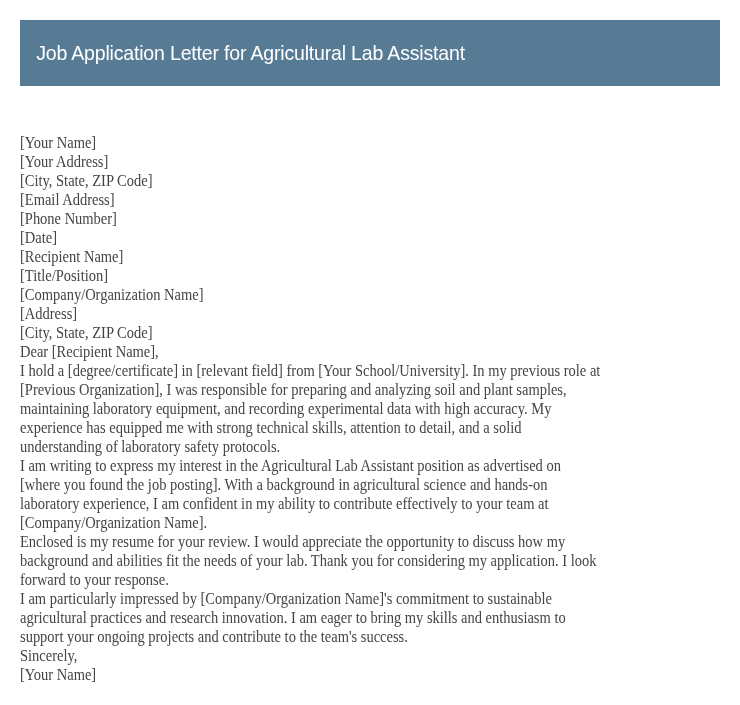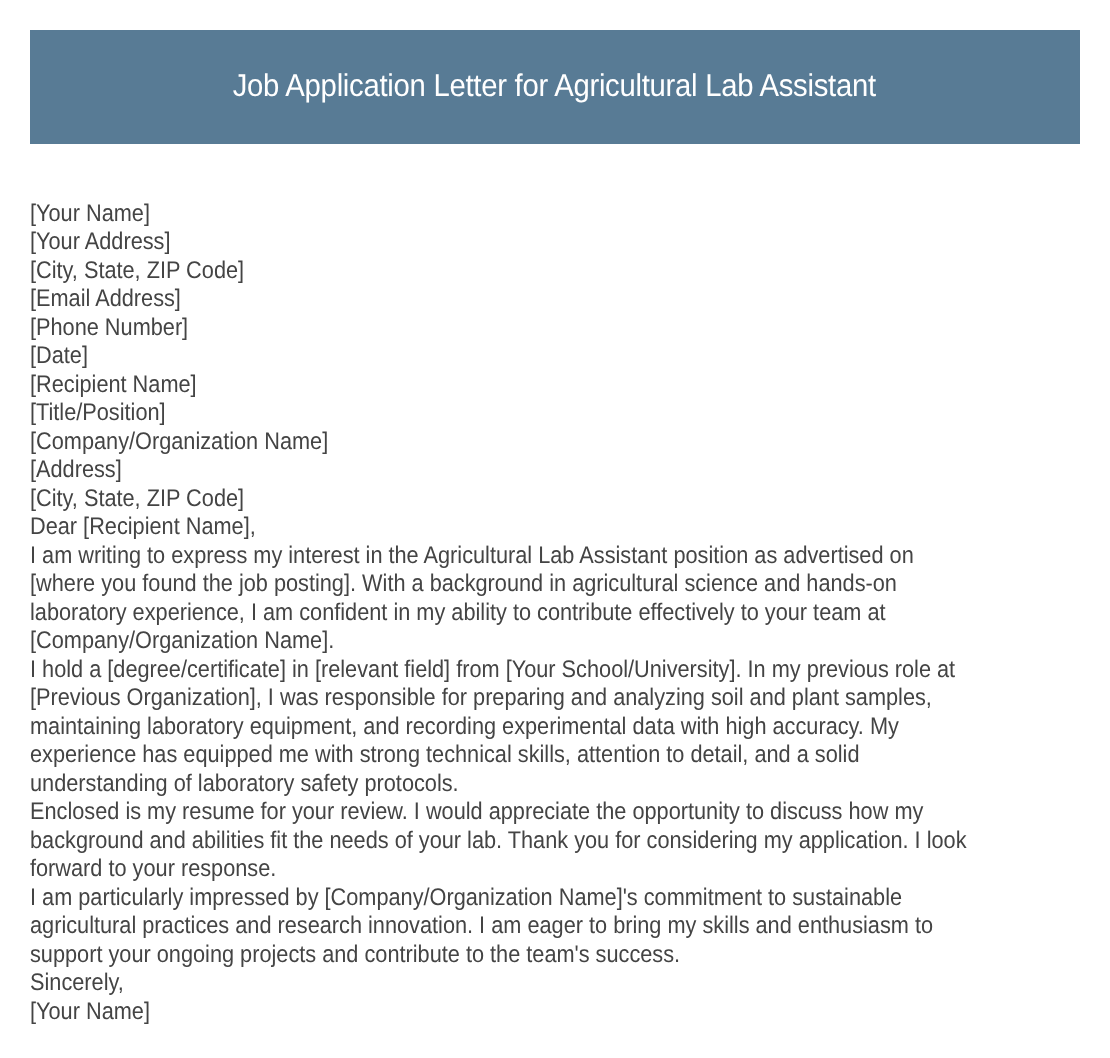--- a/index.html
+++ b/index.html
@@ -19,11 +19,10 @@
       left: 20px;
       top: 20px;
       width: 700px;
-      height: 76px;
+      height: 66px;
       background: #587b95;
       display: flex;
       align-items: center;
-      justify-content: center;
     }
     .header h1 {
       margin: 0;

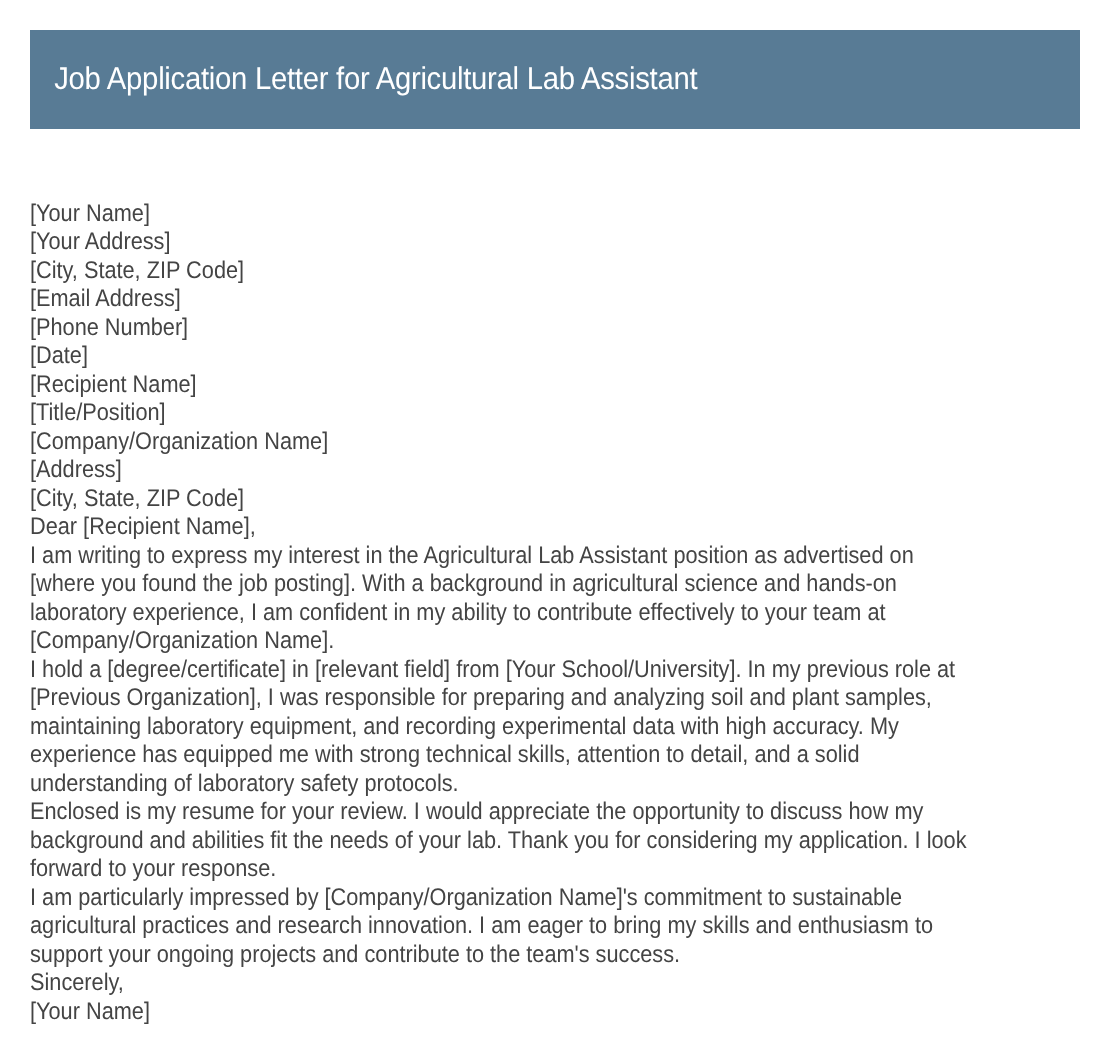--- a/index.html
+++ b/index.html
@@ -41,6 +41,7 @@
       color: #444444;
       font-size: 16px;
       line-height: 19px;
+      font-family: Liberation Serif, serif;
     }
     .line {
       white-space: nowrap;

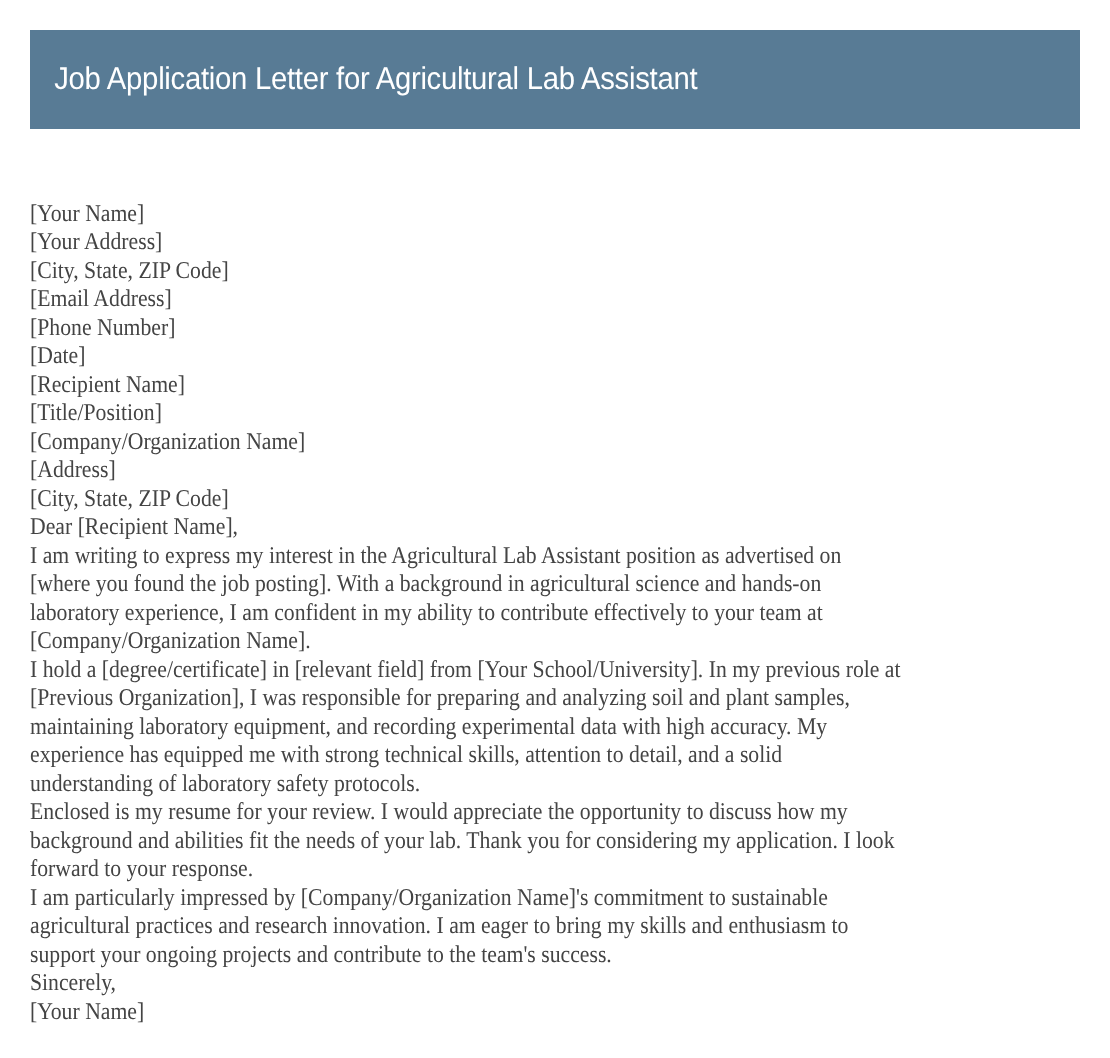--- a/index.html
+++ b/index.html
@@ -77,18 +77,18 @@
   <span class="line">Dear [Recipient Name],</span>
 
   <div>
-    <span class="line">I am writing to express my interest in the Agricultural Lab Assistant position as advertised on</span>
-    <span class="line">[where you found the job posting]. With a background in agricultural science and hands-on</span>
-    <span class="line">laboratory experience, I am confident in my ability to contribute effectively to your team at</span>
-    <span class="line">[Company/Organization Name].</span>
-  </div>
-
-  <div>
     <span class="line">I hold a [degree/certificate] in [relevant field] from [Your School/University]. In my previous role at</span>
     <span class="line">[Previous Organization], I was responsible for preparing and analyzing soil and plant samples,</span>
     <span class="line">maintaining laboratory equipment, and recording experimental data with high accuracy. My</span>
     <span class="line">experience has equipped me with strong technical skills, attention to detail, and a solid</span>
     <span class="line">understanding of laboratory safety protocols.</span>
+  </div>
+
+  <div>
+    <span class="line">I am writing to express my interest in the Agricultural Lab Assistant position as advertised on</span>
+    <span class="line">[where you found the job posting]. With a background in agricultural science and hands-on</span>
+    <span class="line">laboratory experience, I am confident in my ability to contribute effectively to your team at</span>
+    <span class="line">[Company/Organization Name].</span>
   </div>
 
   <div>

